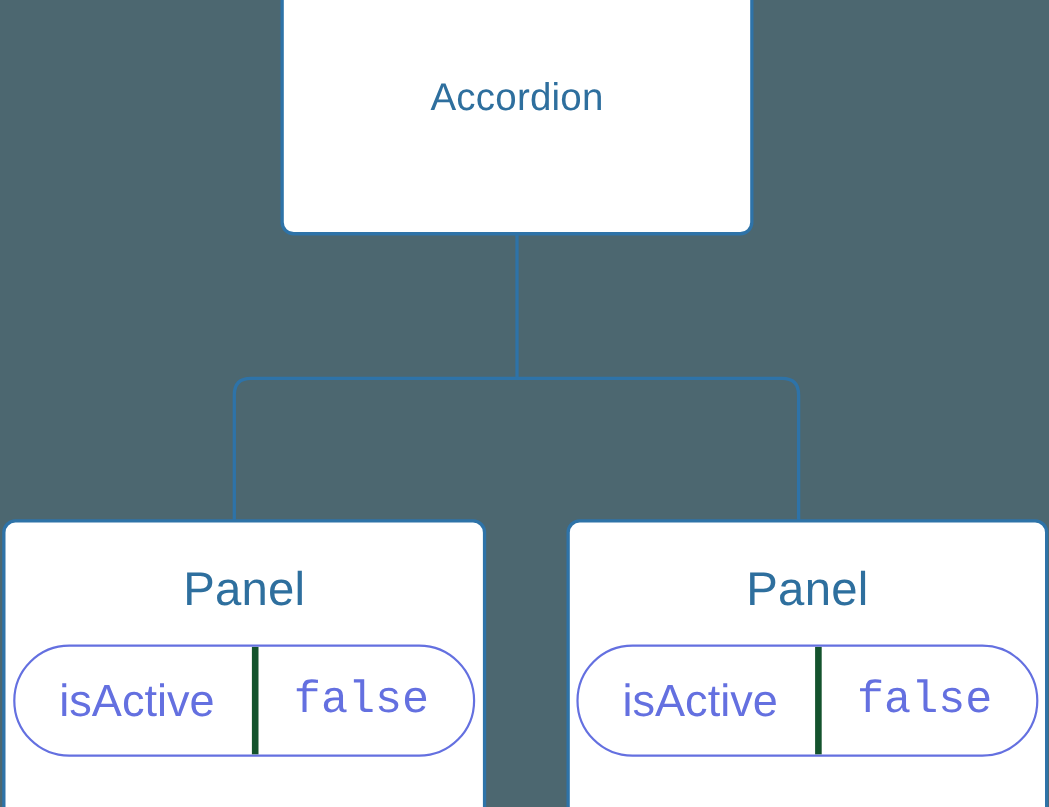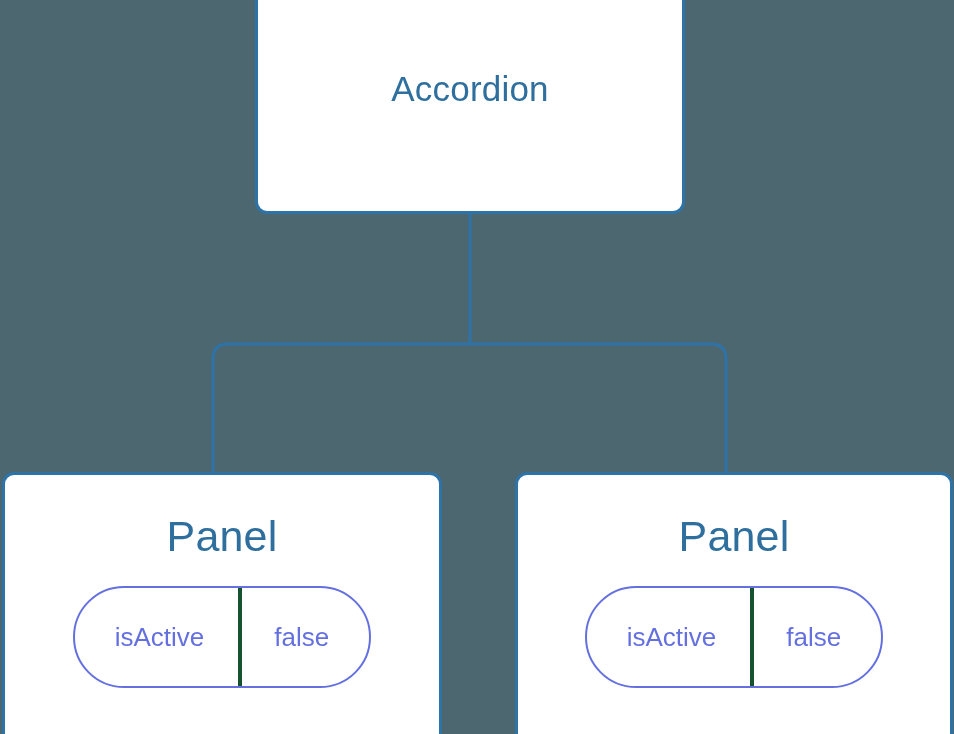--- a/index.html
+++ b/index.html
@@ -88,7 +88,7 @@
     align-items: center;
     justify-content: center;
     color: #6470e0;
-    font-size: 26px;
+    font-size: 41px;
     line-height: 1;
     white-space: nowrap;
     box-sizing: border-box;

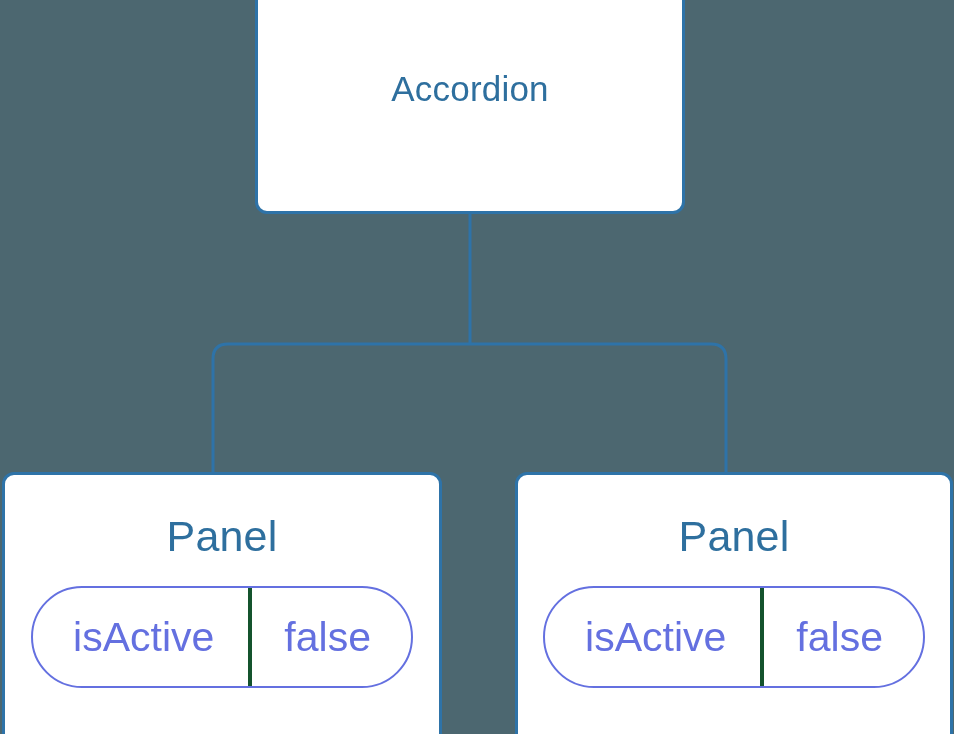--- a/index.html
+++ b/index.html
@@ -98,7 +98,8 @@
   }
   .pill-val {
     padding: 0 40px 0 32px;
-    border-left: 4px solid #14532d;
+    border-left: 6px solid #14532d;
+    font-family: Liberation Mono, monospace;
   }
 </style>
 </head>

